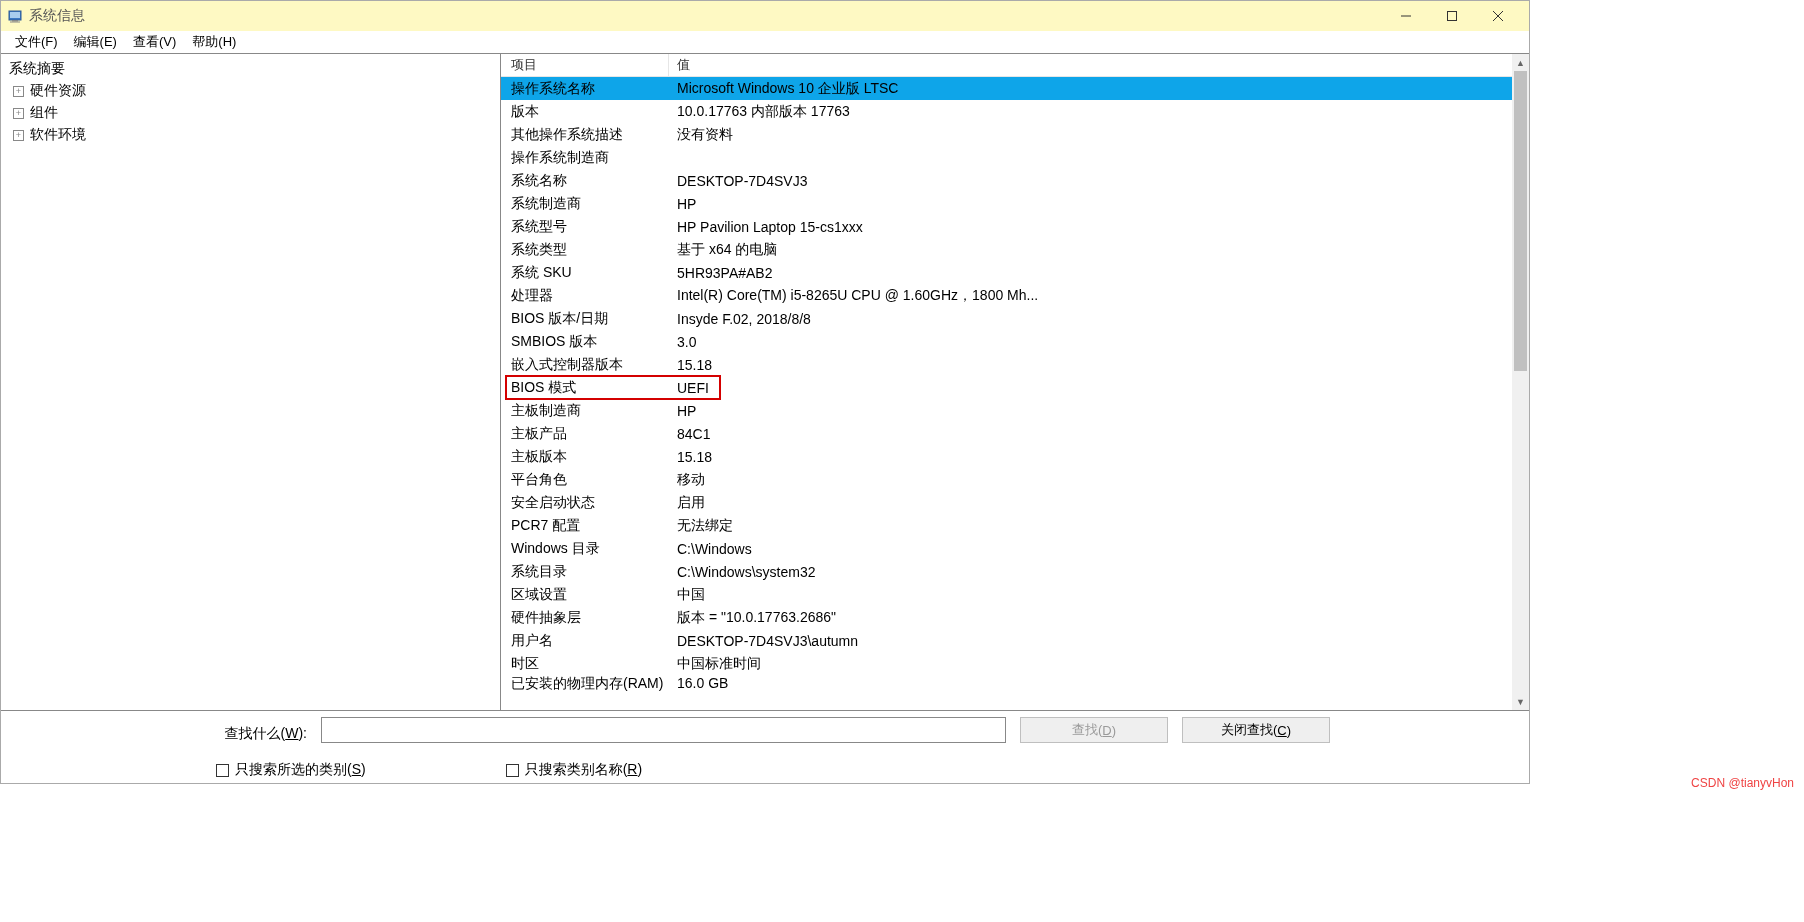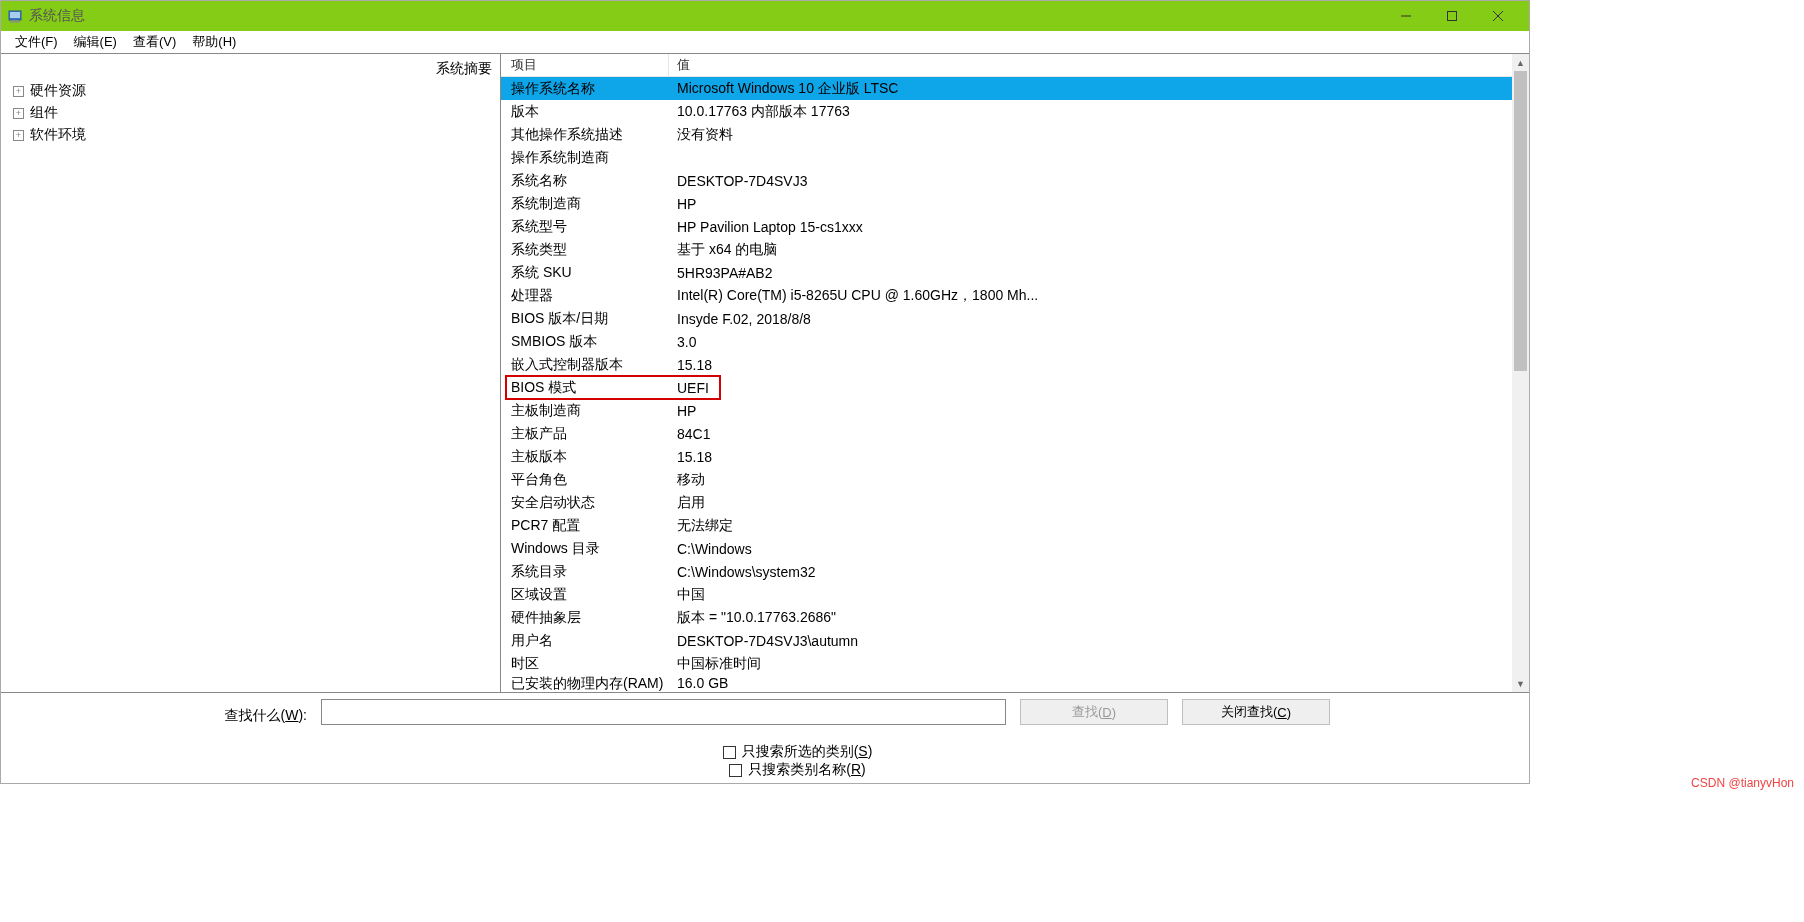--- a/index.html
+++ b/index.html
@@ -29,7 +29,7 @@
     display: flex;
     align-items: center;
     padding: 0 8px 0 6px;
-    background: #84cc16;
+    background: #fef9c3;
   }
   .titlebar-icon {
     width: 16px;

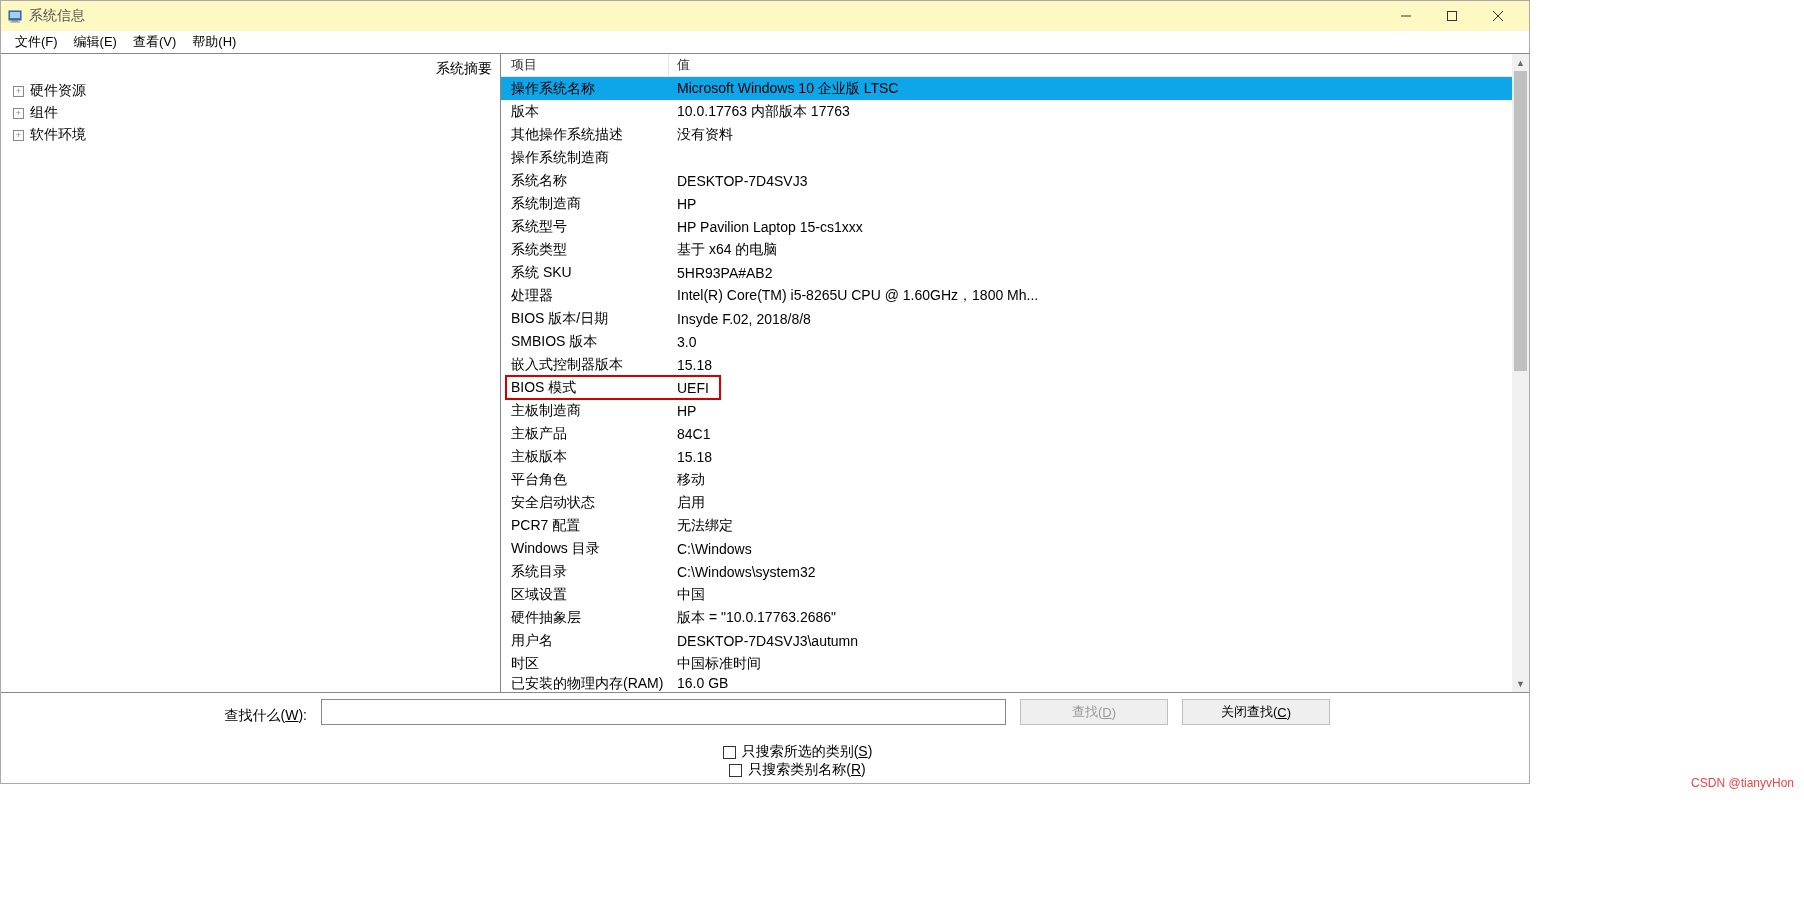--- a/index.html
+++ b/index.html
@@ -79,7 +79,6 @@
     padding: 4px 8px;
     box-sizing: border-box;
     overflow: hidden;
-    text-align: right;
   }
   .tree-root {
     font-weight: normal;

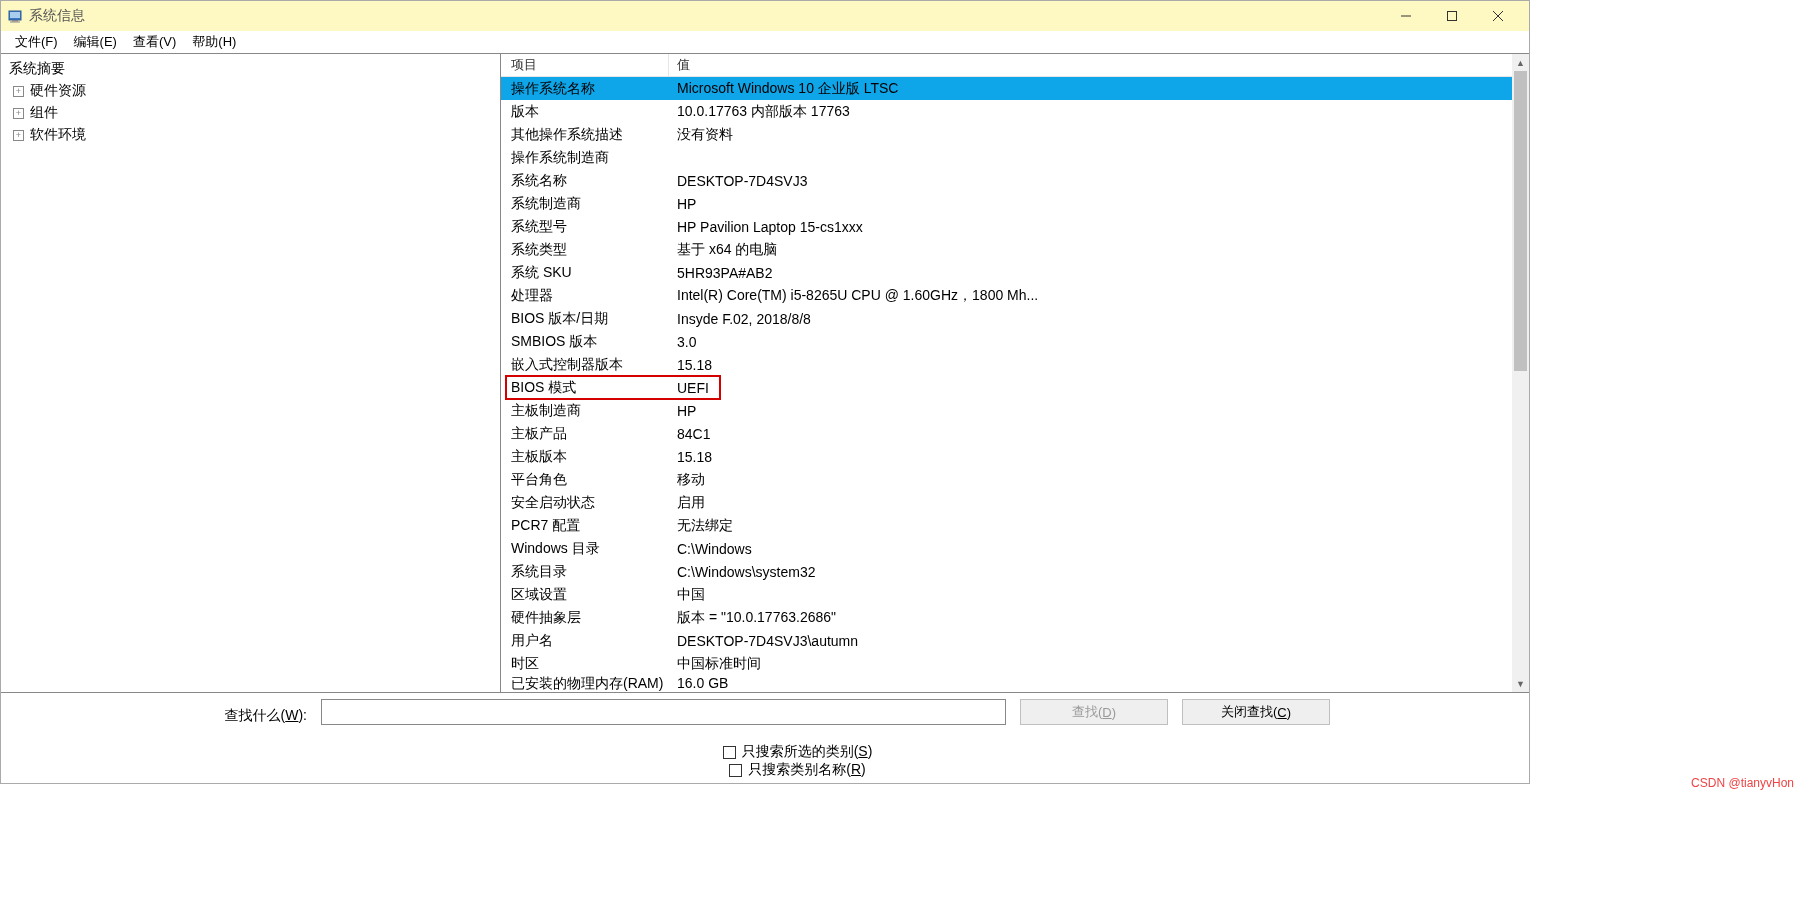--- a/index.html
+++ b/index.html
@@ -239,7 +239,6 @@
     display: flex;
     align-items: center;
     padding-left: 205px;
-    flex-direction: column;
   }
   .sb-check {
     display: flex;

